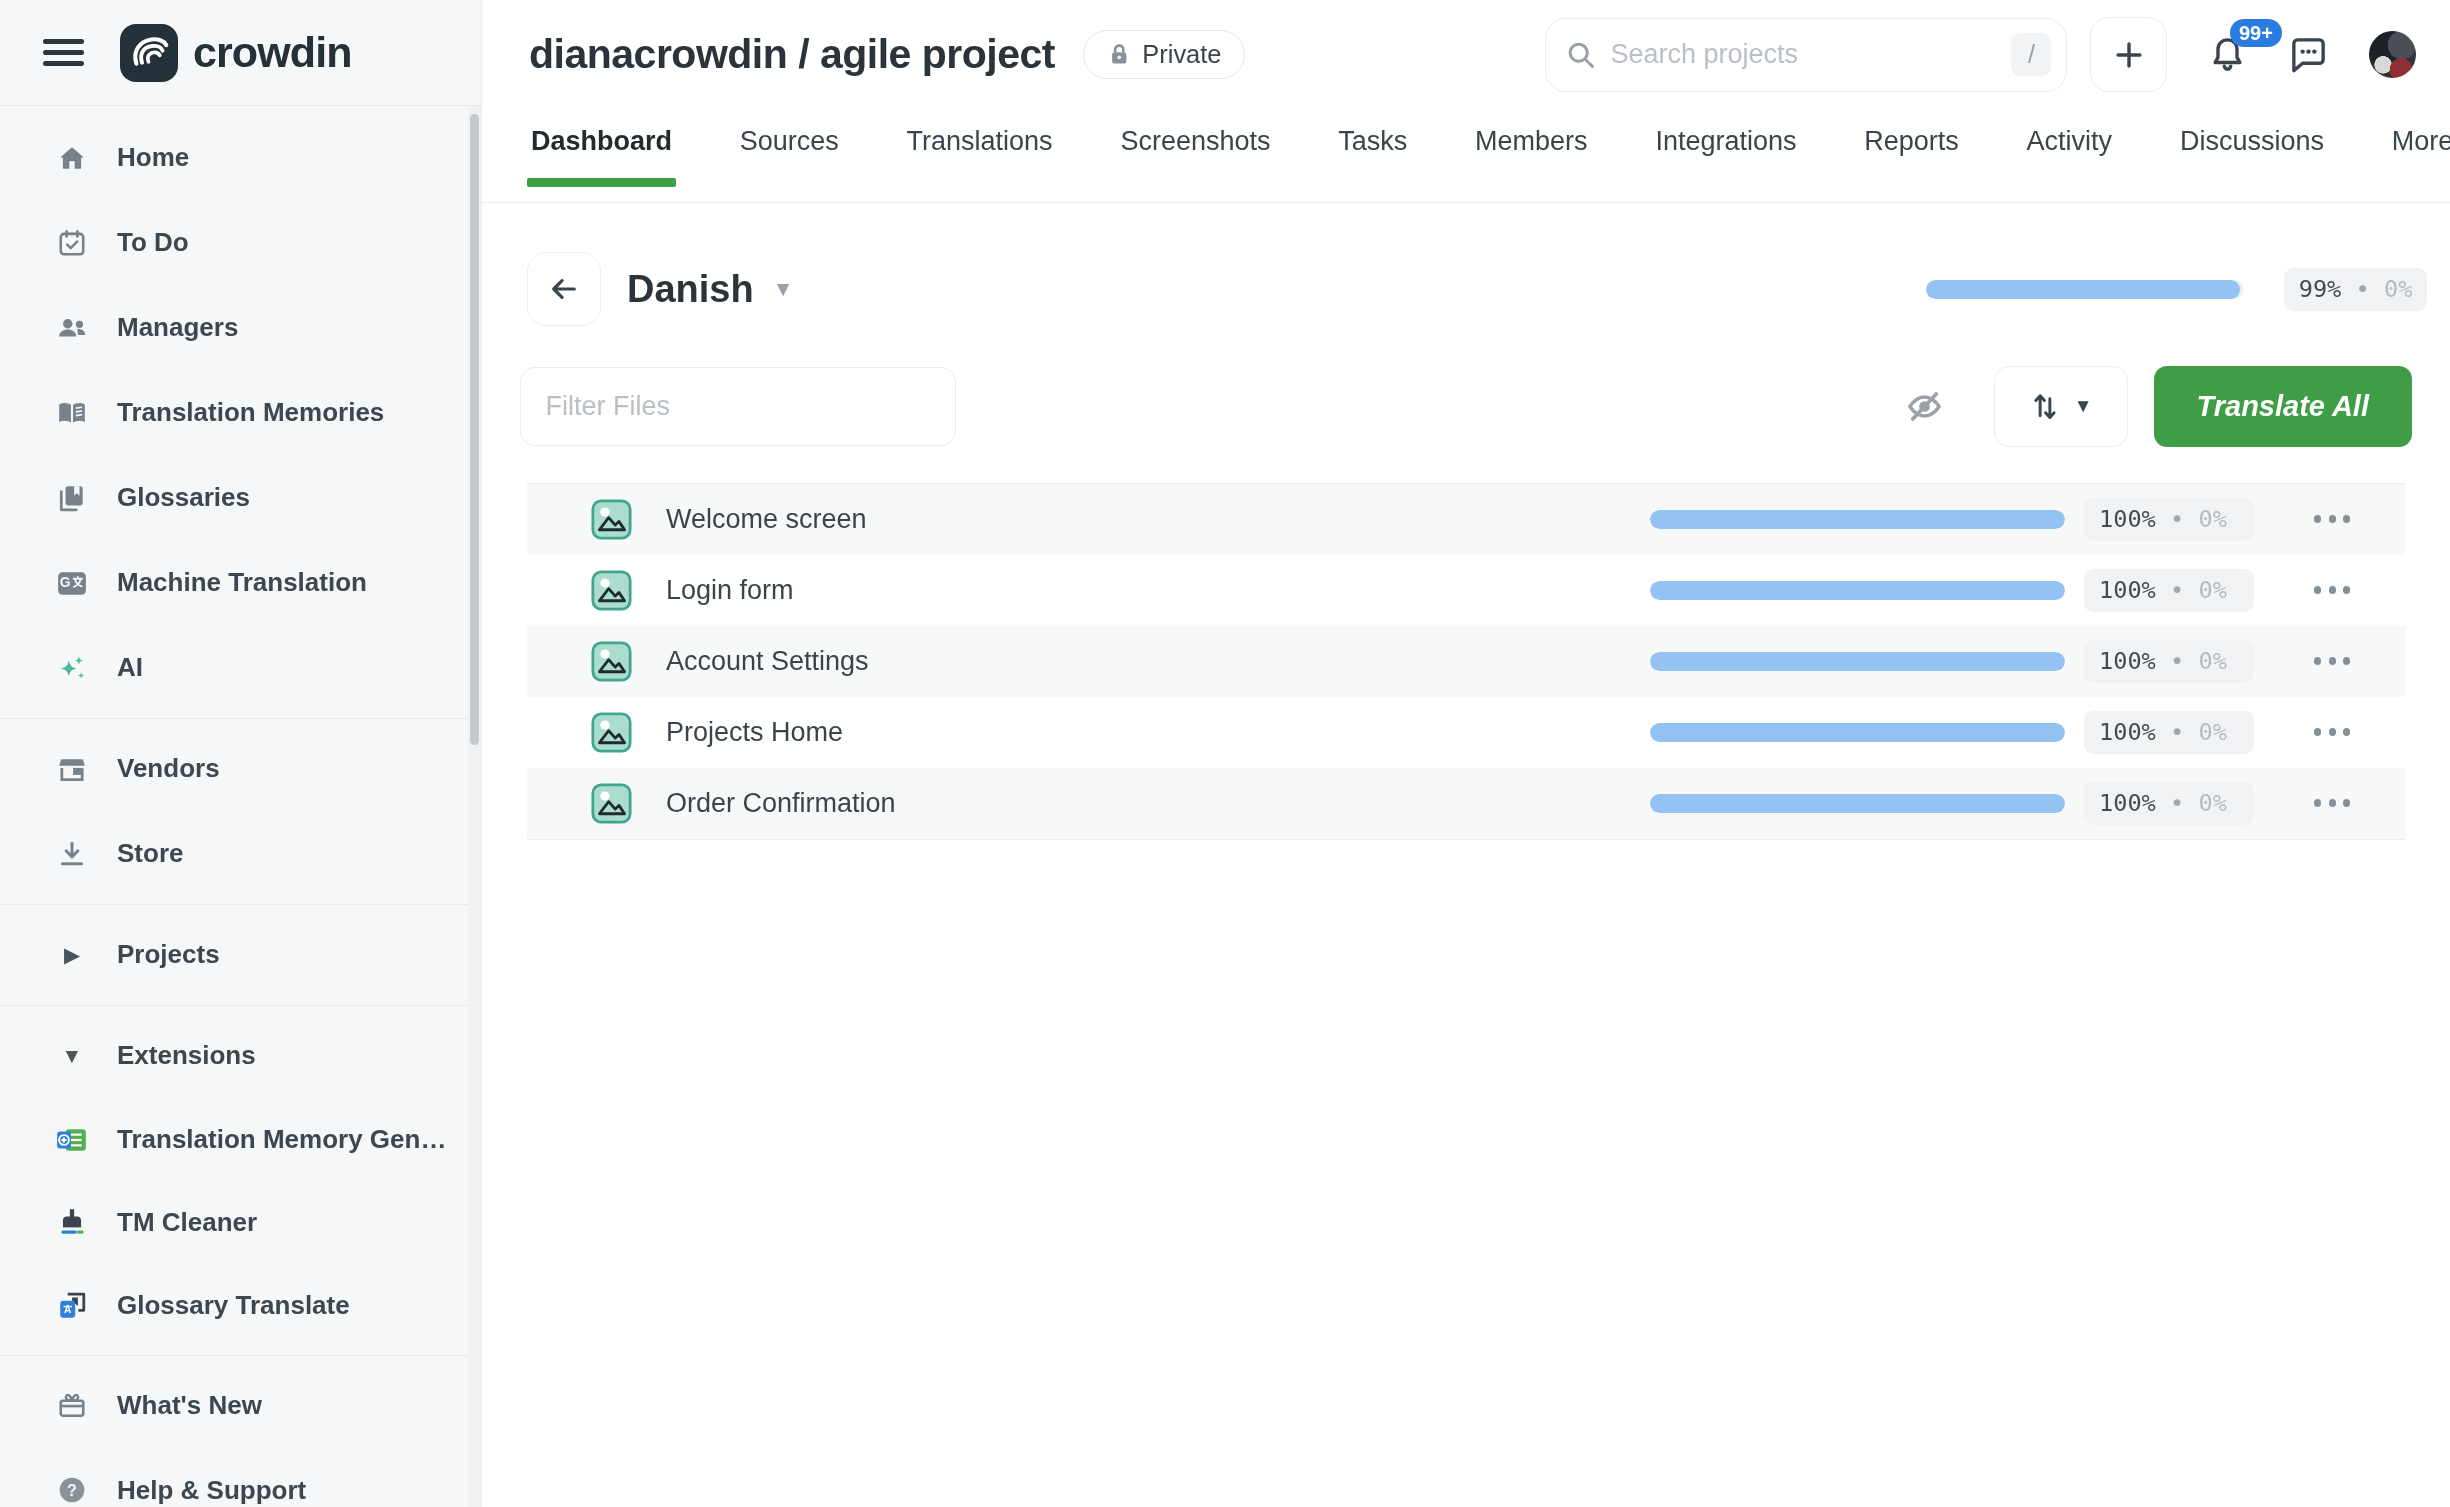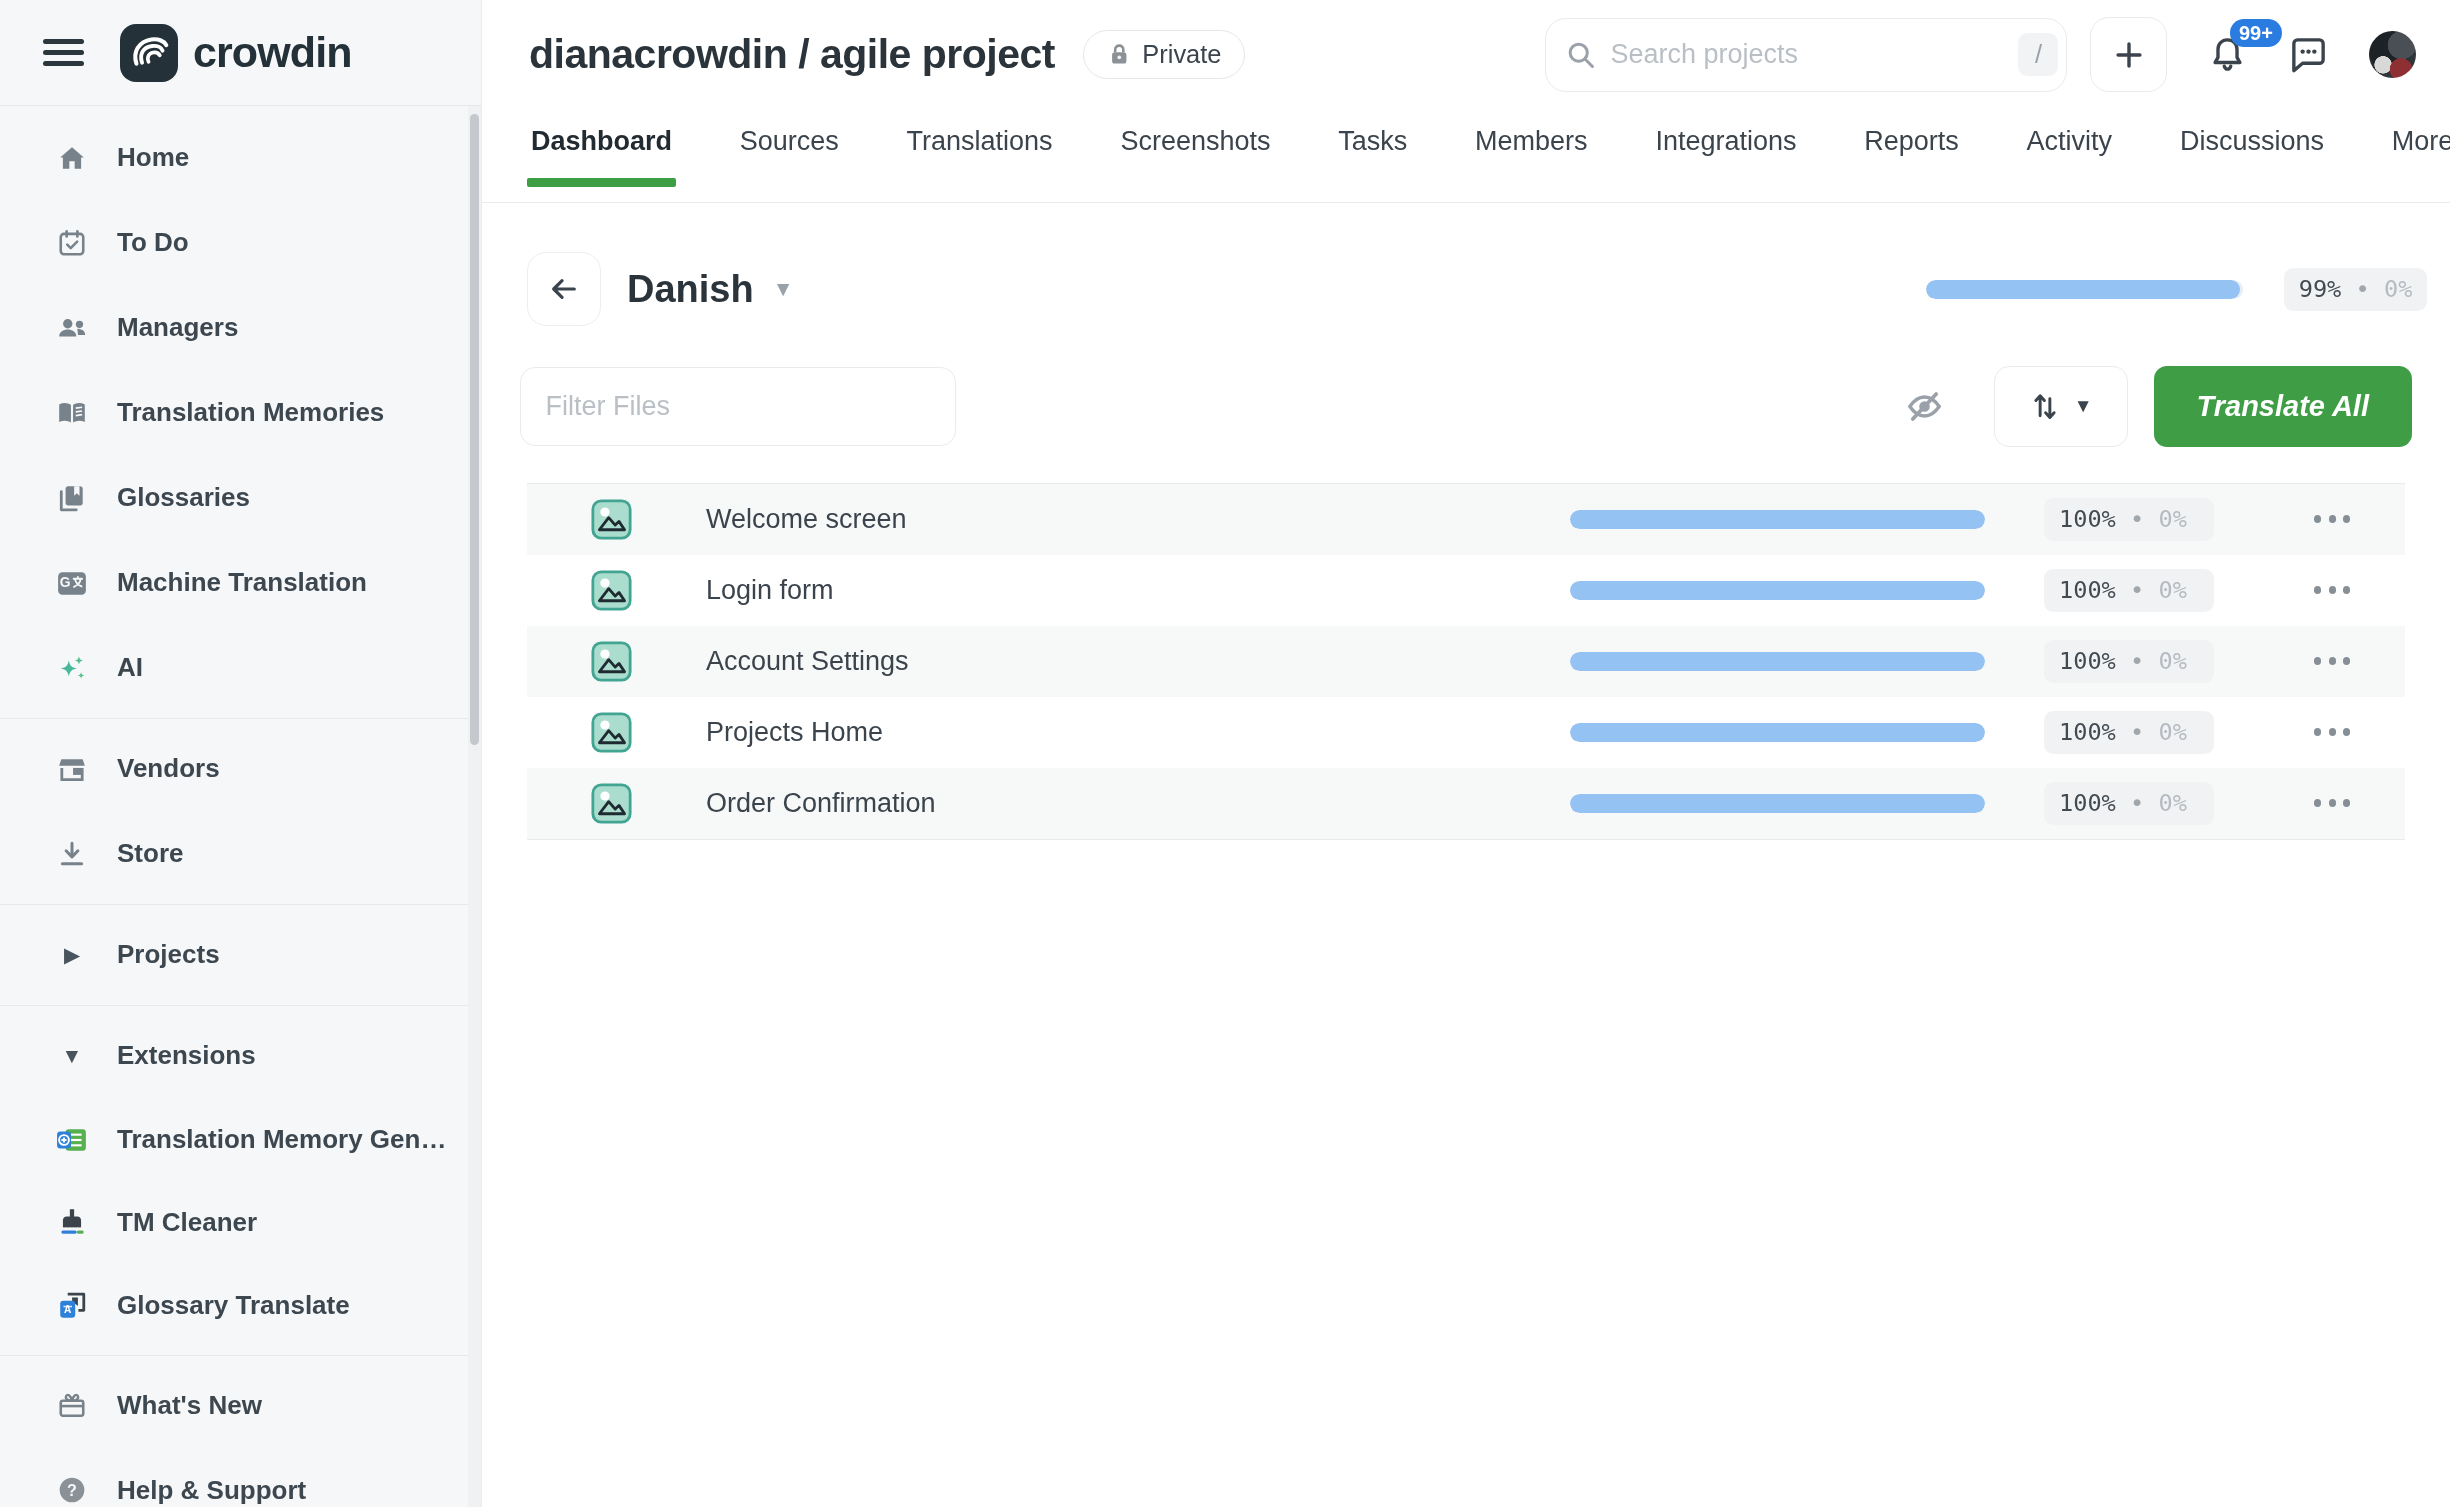--- a/index.html
+++ b/index.html
@@ -45,7 +45,7 @@
   .private-pill span { font-size:25.4px; color:#3b444c; }
   .tb-spacer { flex:1; }
   .search-box { width:522px; height:74px; border:1.9px solid #e9ebed; border-radius:21px;
-    background:#fff; display:flex; align-items:center; padding:0 8px 0 19px; gap:13px; }
+    background:#fff; display:flex; align-items:center; padding:0 15px 0 19px; gap:13px; }
   .search-box input { border:none; outline:none; flex:1; font-size:27px; color:#3b444c;
     background:transparent; font-family:inherit; min-width:0; }
   .search-box input::placeholder { color:#b9bfc5; }

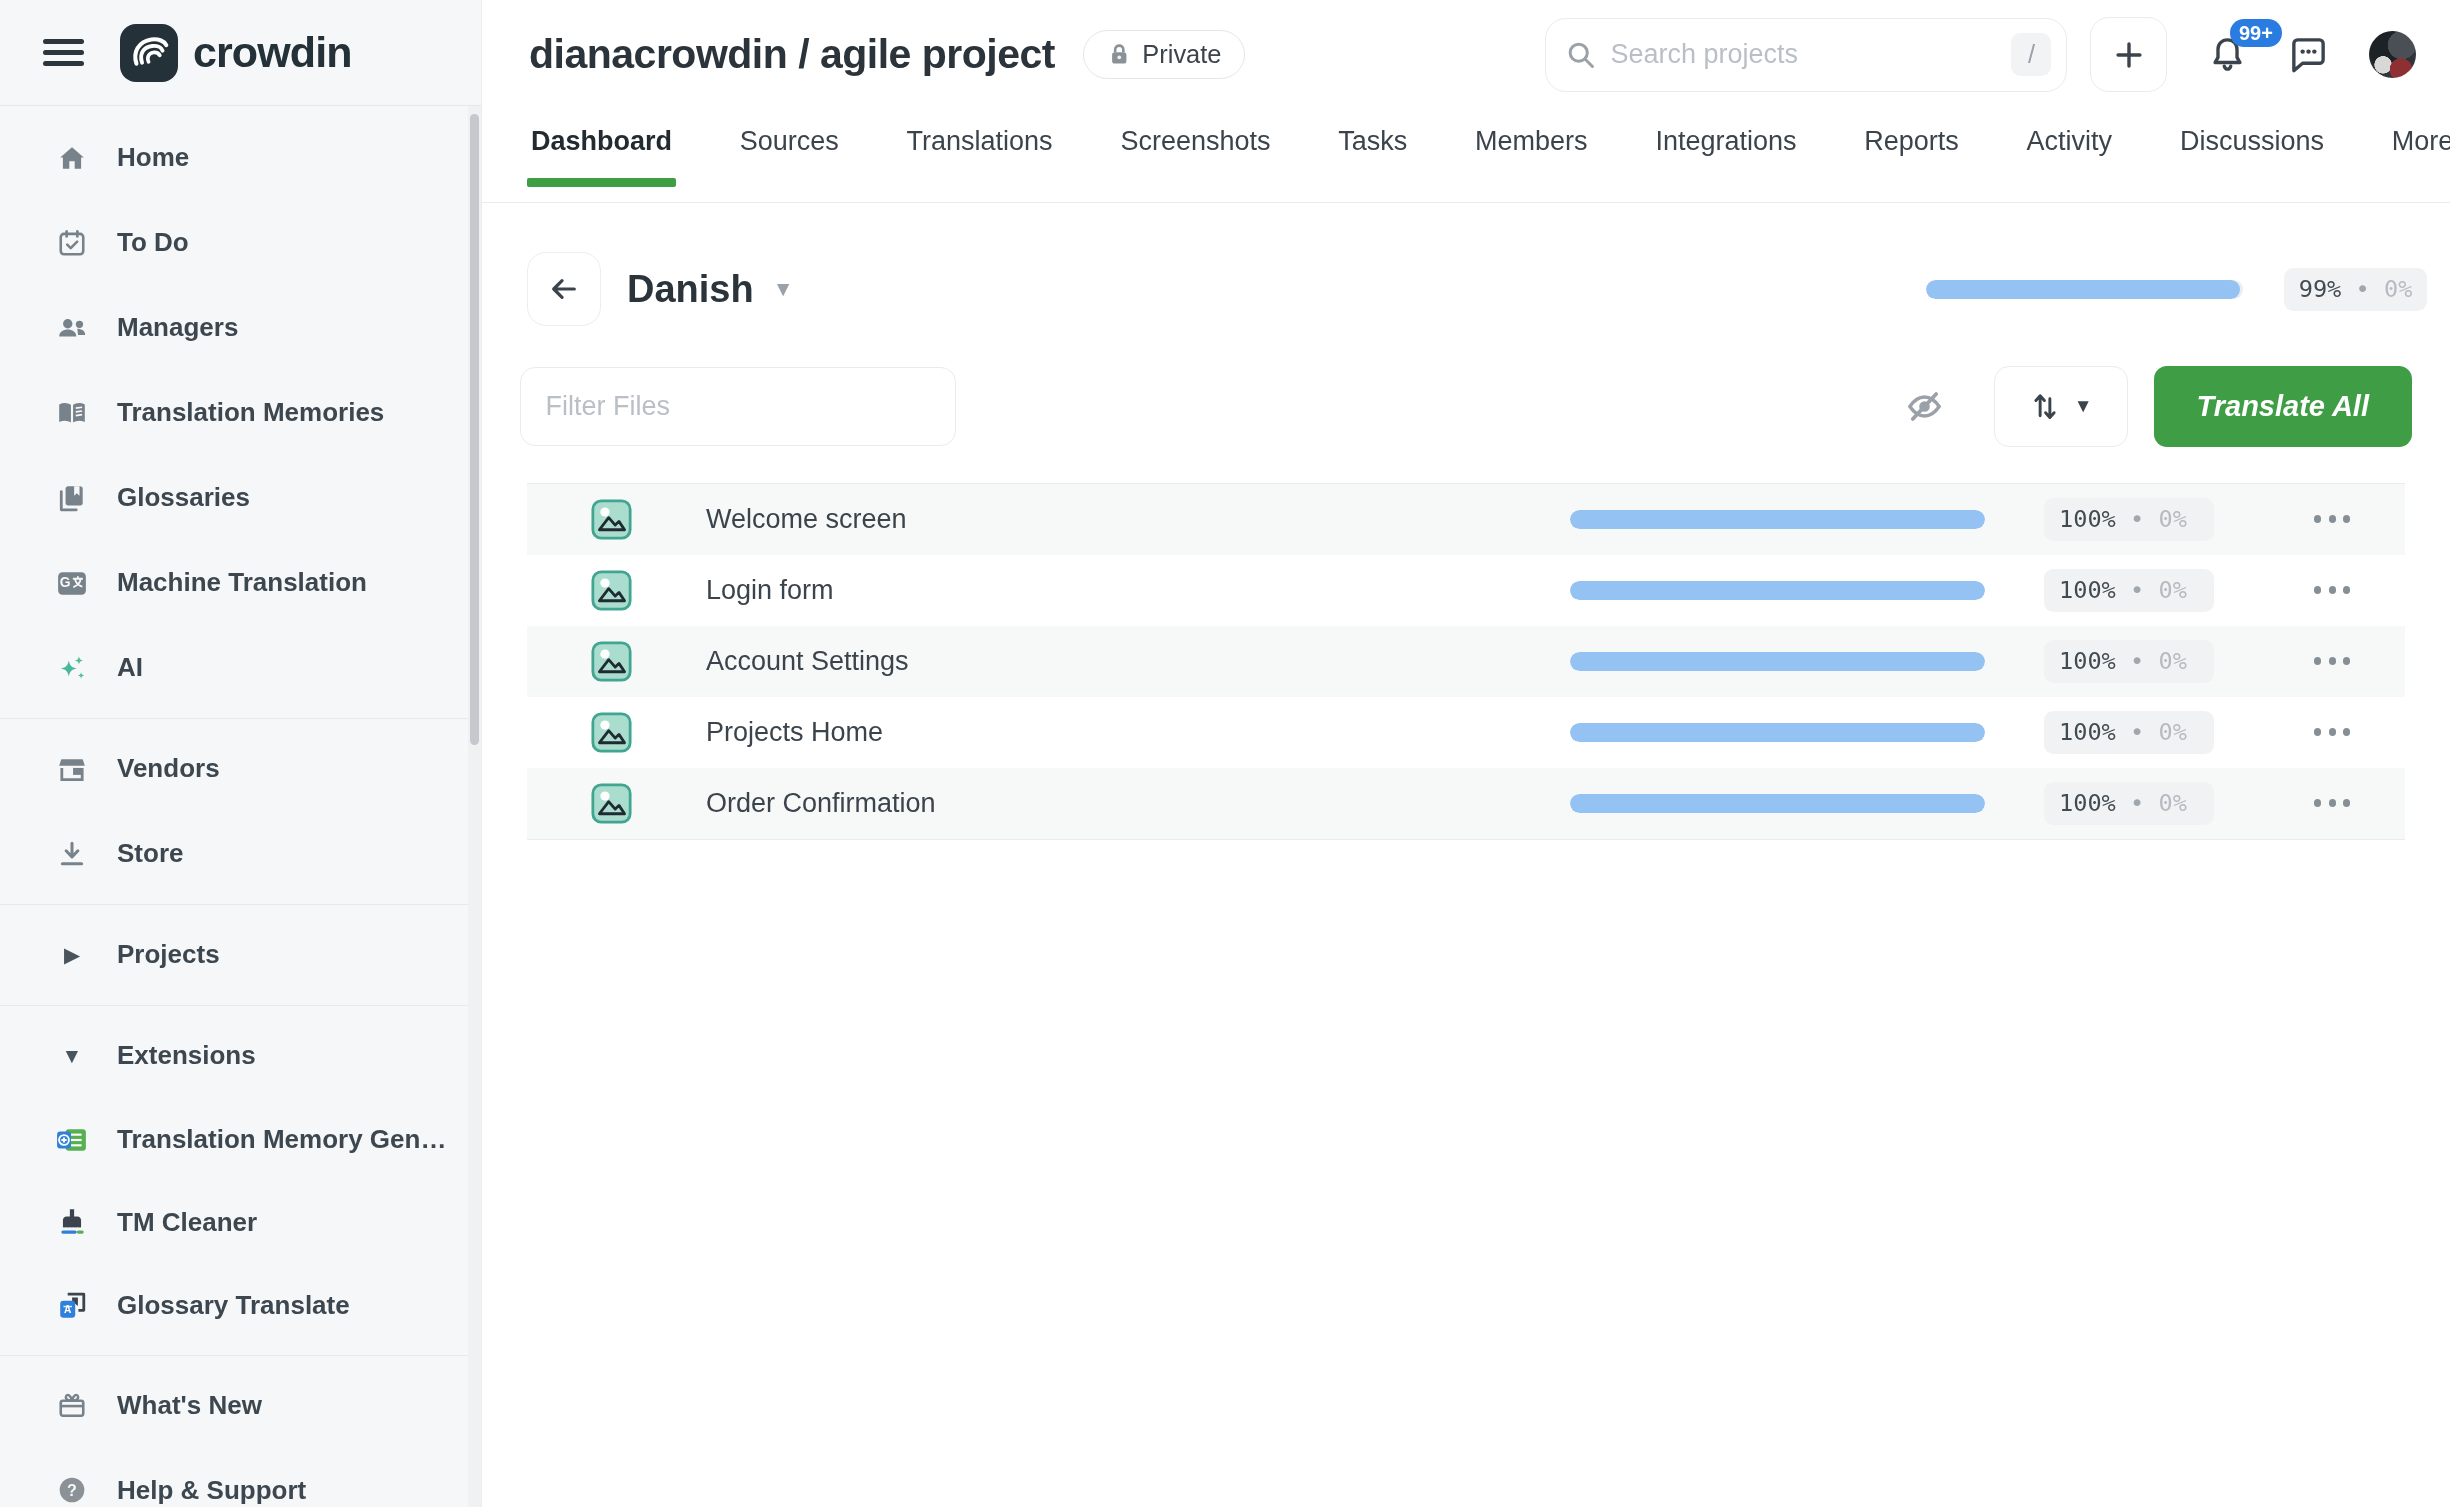--- a/index.html
+++ b/index.html
@@ -99,7 +99,7 @@
     cursor:pointer; font-family:inherit;font-style:italic; }
 
   .file-list { margin:36px 45px 0; border-top:0.9px solid #e9ebec; border-bottom:0.9px solid #e9ebec; }
-  .file-row { height:71px; display:flex; align-items:center; padding:0 55px 0 64px;gap:40px; }
+  .file-row { height:71px; display:flex; align-items:center; padding:0 55px 0 64px; }
   .file-row:nth-child(odd) { background:#f7f8f8; }
   .file-icon { width:41px; height:41px; flex:0 0 41px; }
   .file-name { margin-left:34px; font-size:27px; color:#3b444c; font-weight:500; flex:1;

